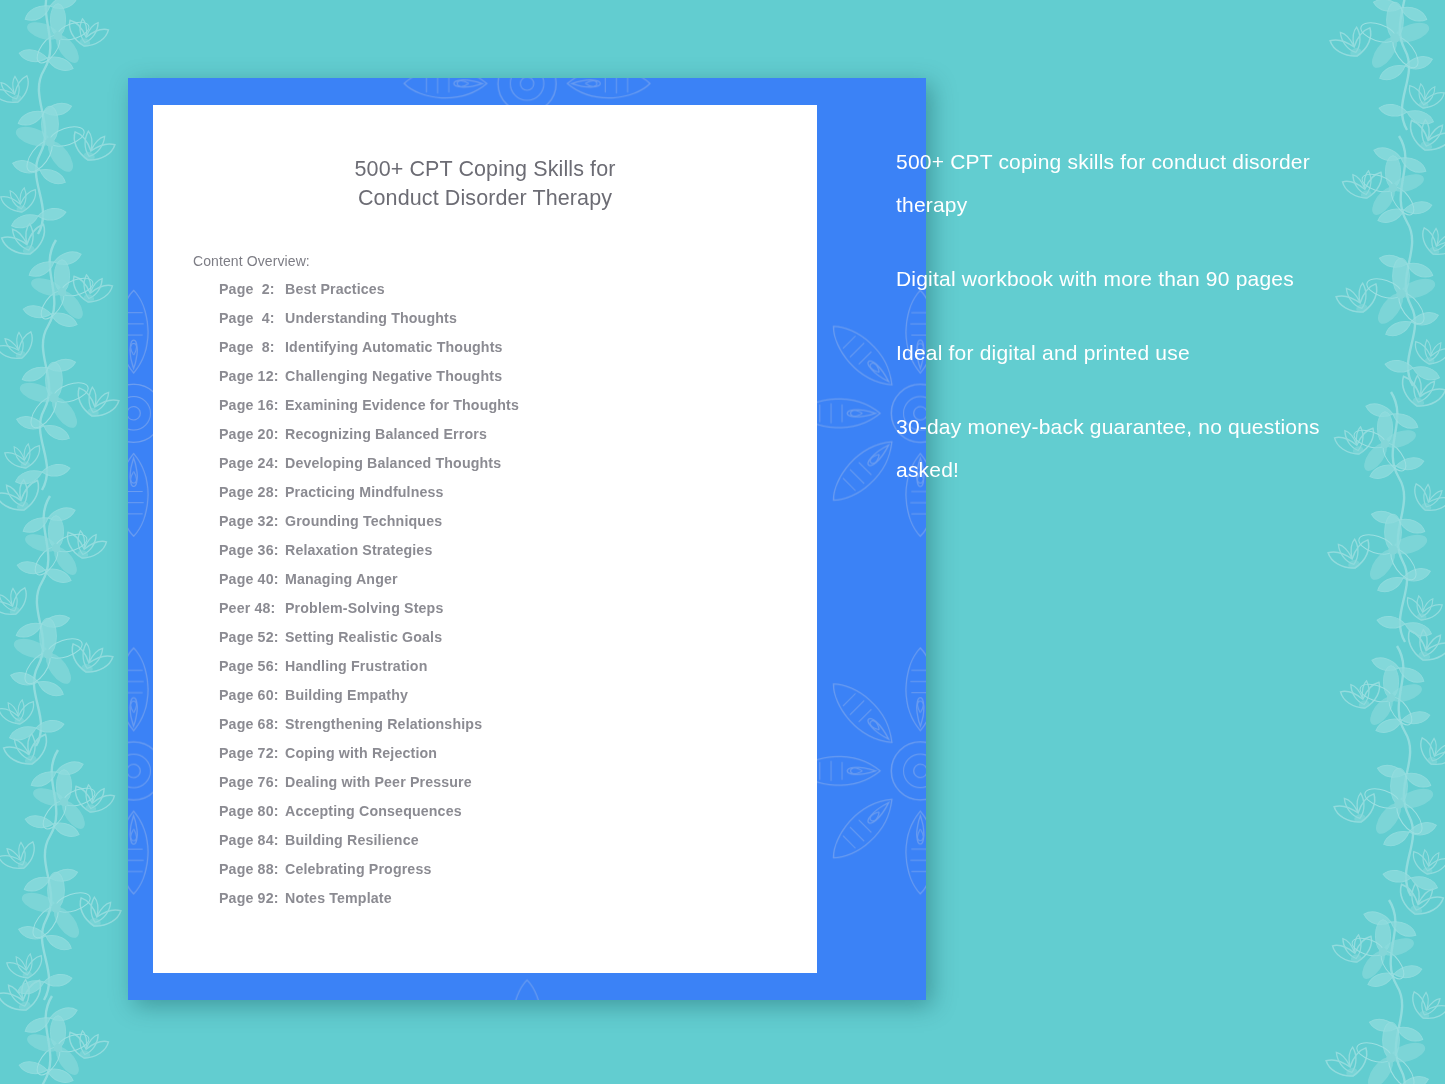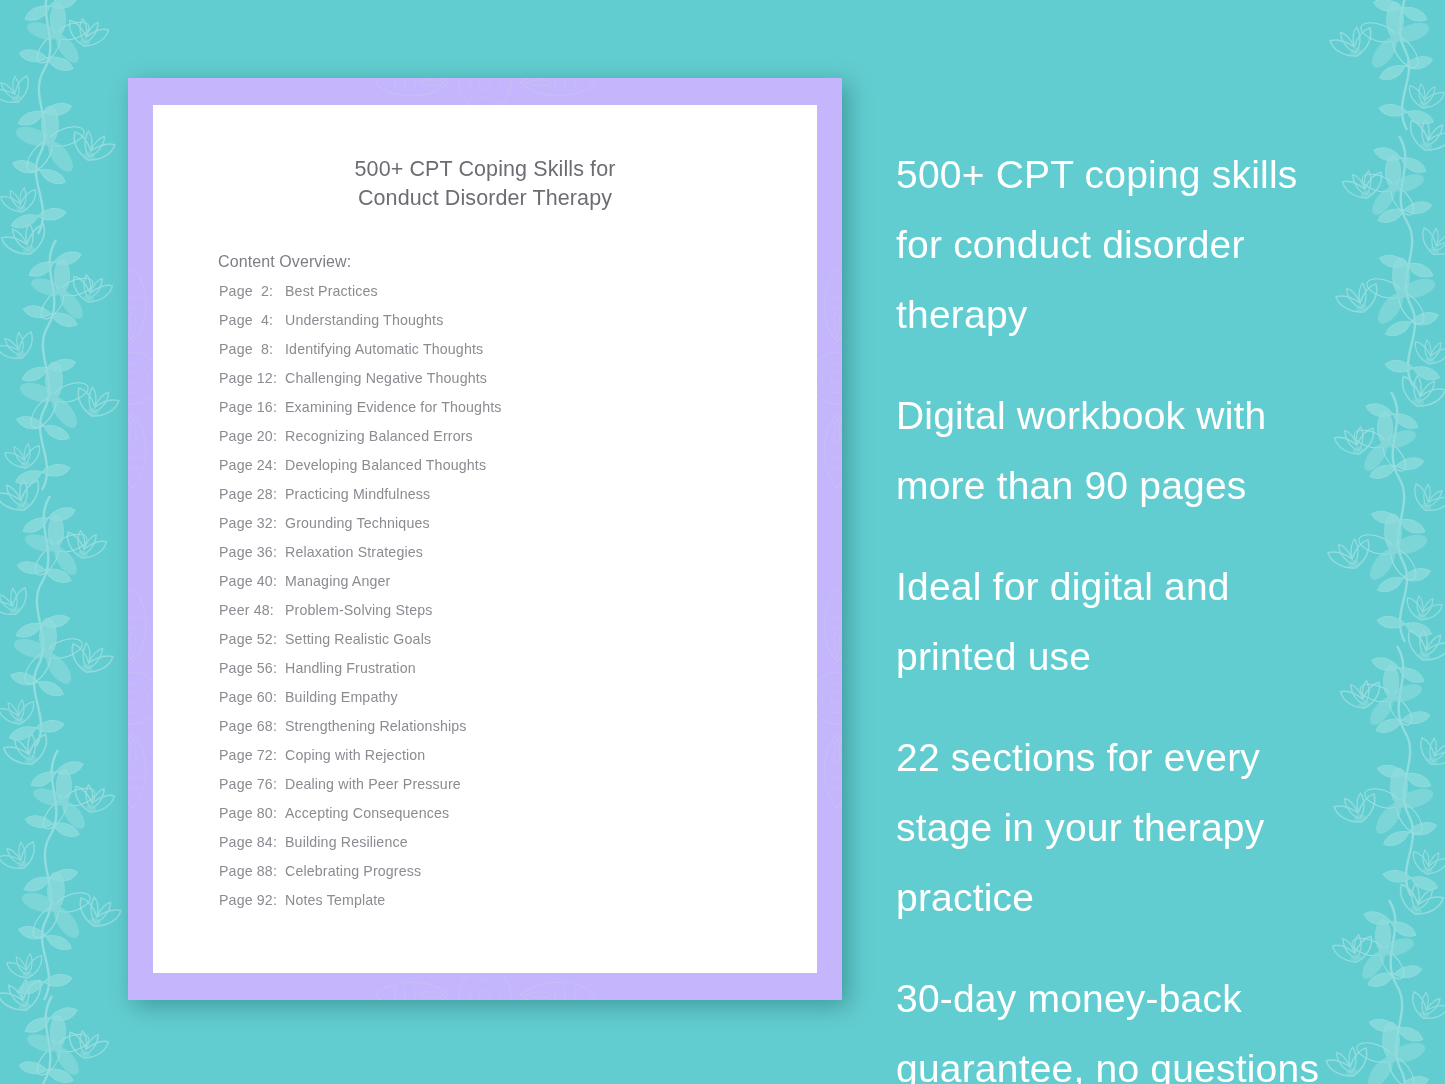--- a/index.html
+++ b/index.html
@@ -33,9 +33,9 @@
     position:absolute;
     left:128px;
     top:78px;
-    width:714px;
+    width:798px;
     height:922px;
-    background:#c4b5fd;
+    background:#3b82f6;
     box-shadow: 6px 6px 22px rgba(10,70,75,.38);
     overflow:hidden;
   }

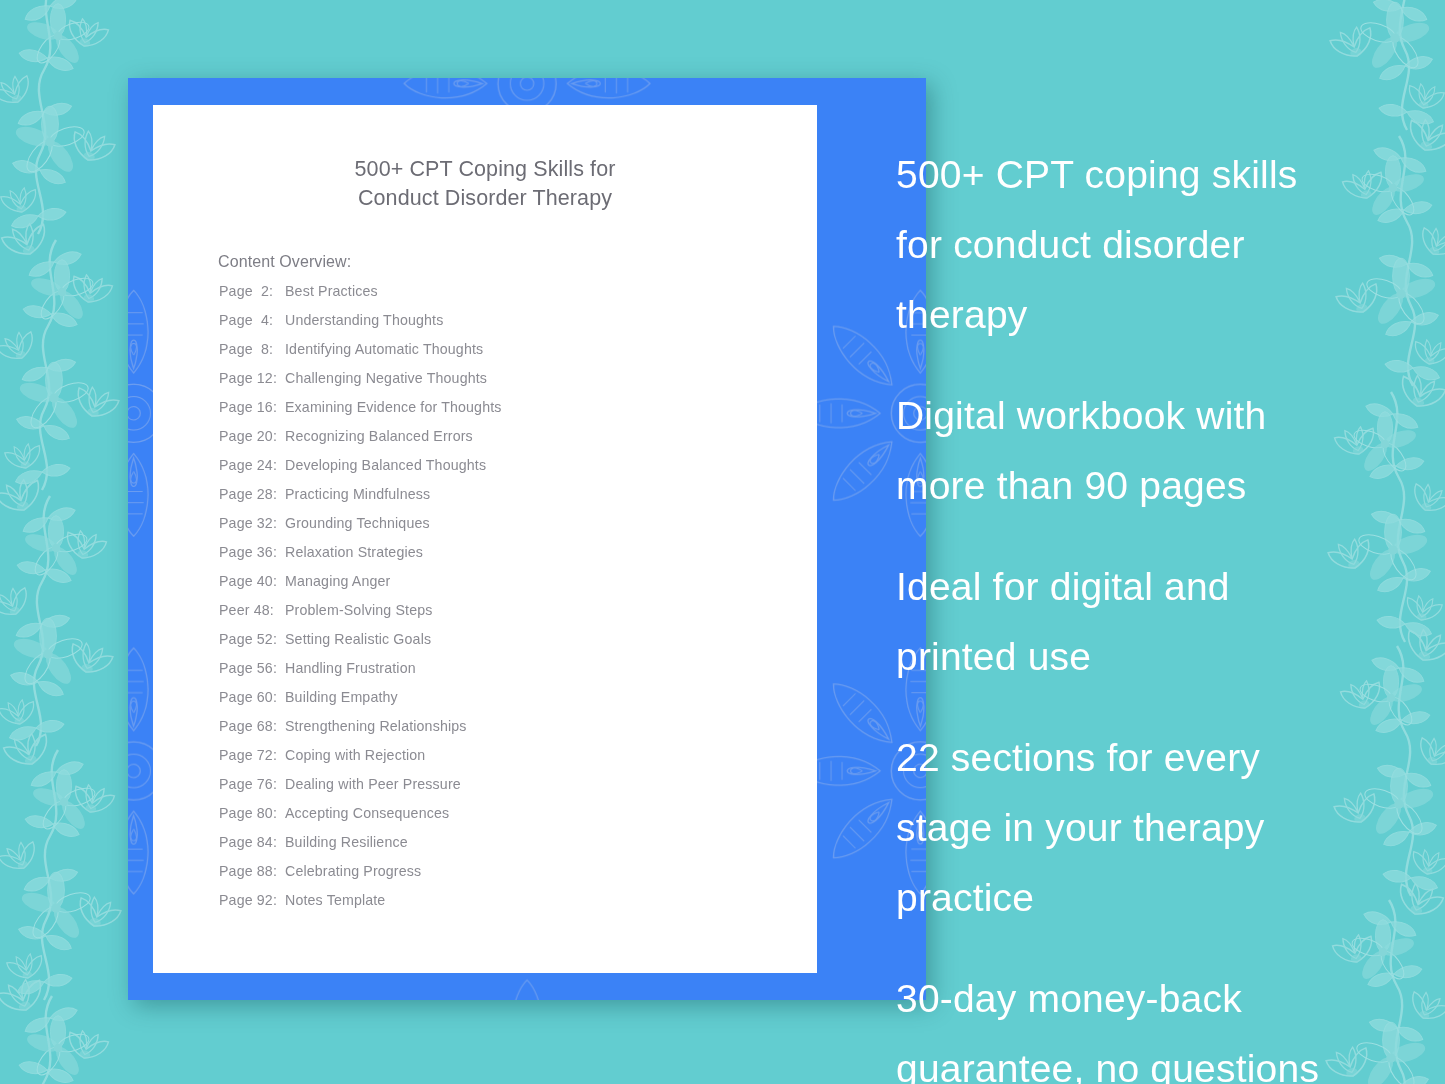--- a/index.html
+++ b/index.html
@@ -106,8 +106,8 @@
   }
   .promo-item {
     color:#ffffff;
-    font-size:39px;
-    line-height:70px;
+    font-size:21px;
+    line-height:43px;
     font-weight:400;
     letter-spacing:.2px;
     margin-bottom:31px;

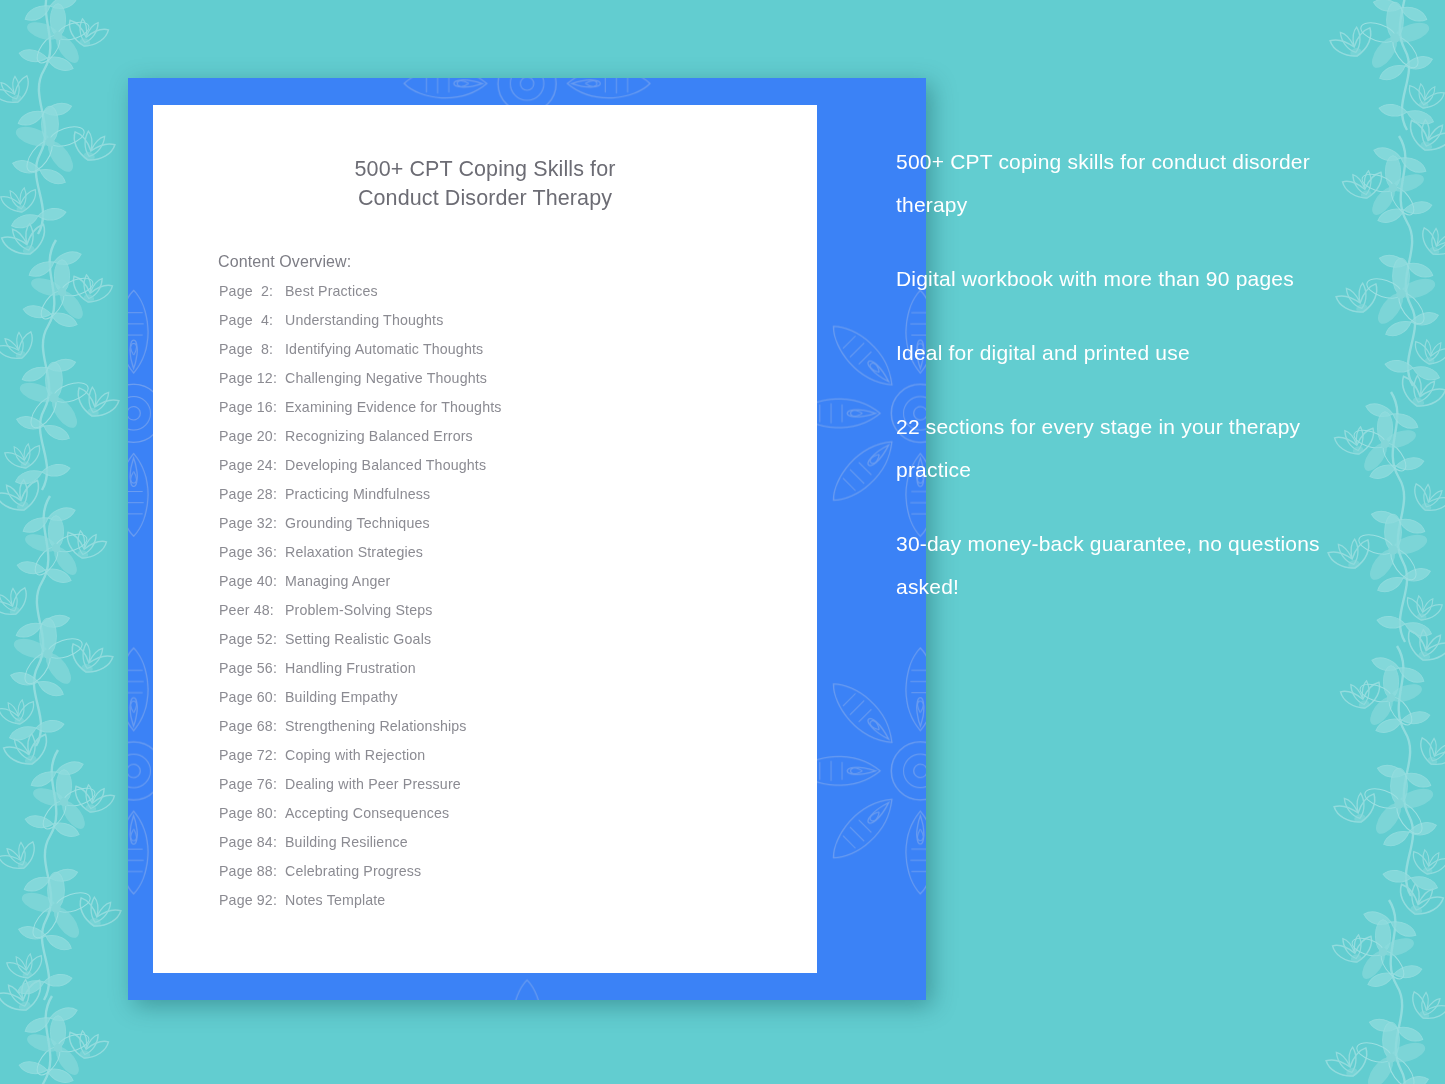--- a/index.html
+++ b/index.html
@@ -70,8 +70,8 @@
   .doc-title span { display:block; }
 
   .overview-label {
-    margin:40px 0 0 65px;
-    font-size:16px;
+    margin:40px 0 0 40px;
+    font-size:14px;
     color:#7d7d85;
     font-weight:400;
     letter-spacing:.1px;

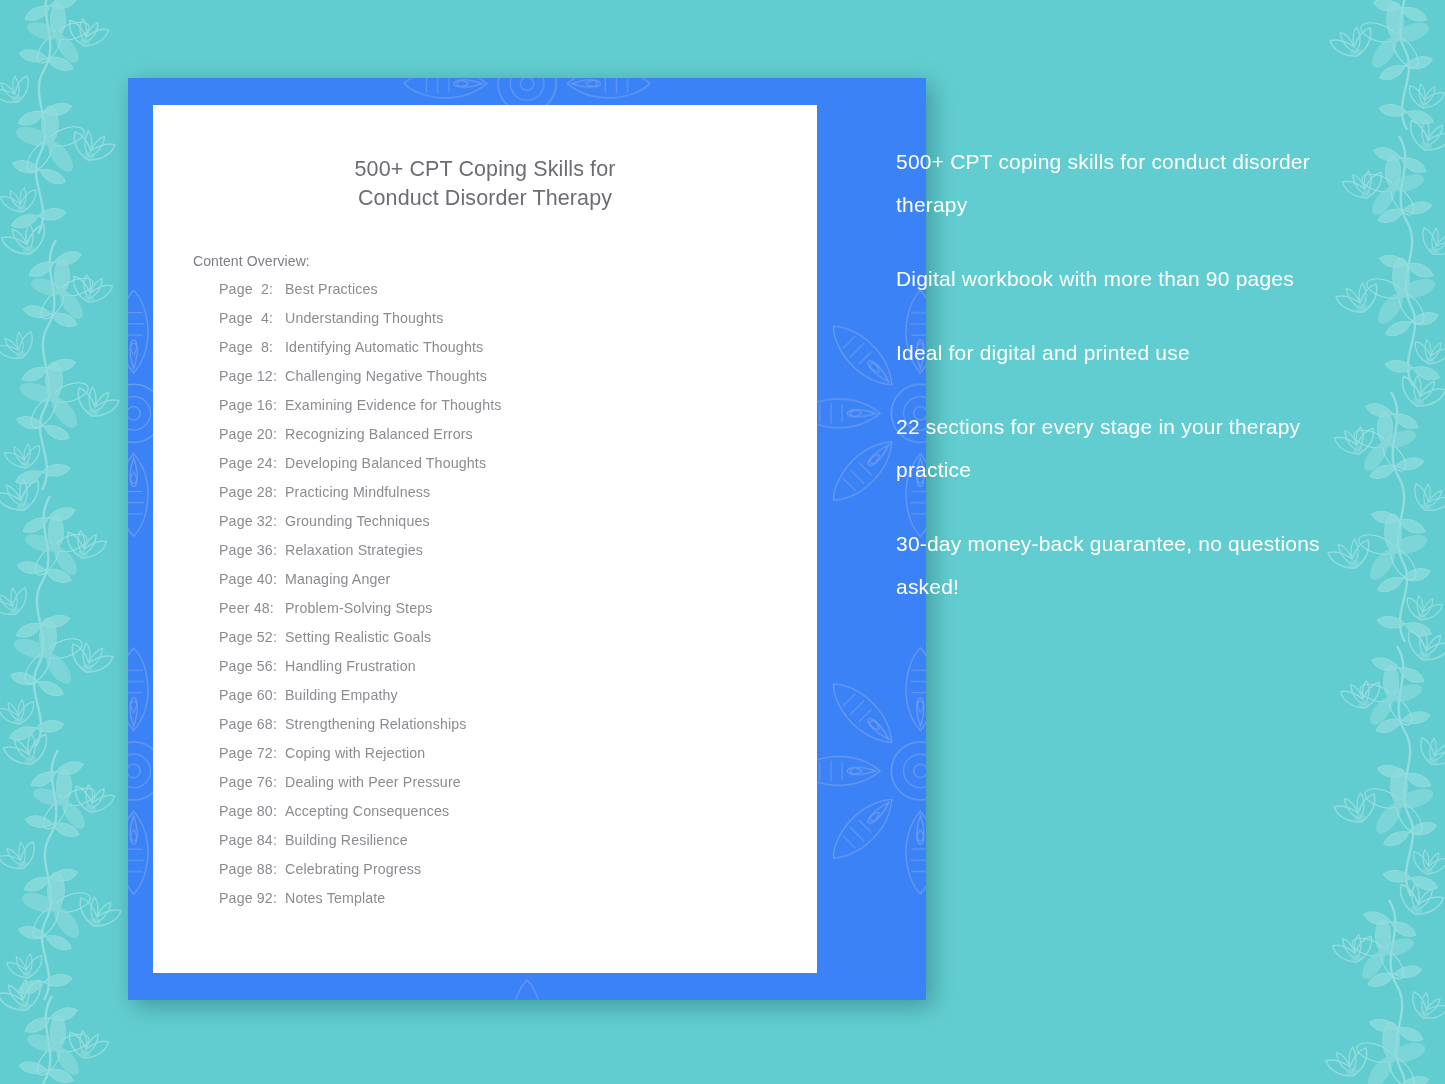--- a/index.html
+++ b/index.html
@@ -80,6 +80,7 @@
   .toc {
     margin:12px 0 0 66px;
     list-style:none;
+    font-weight:bold;
   }
   .toc-row {
     display:flex;

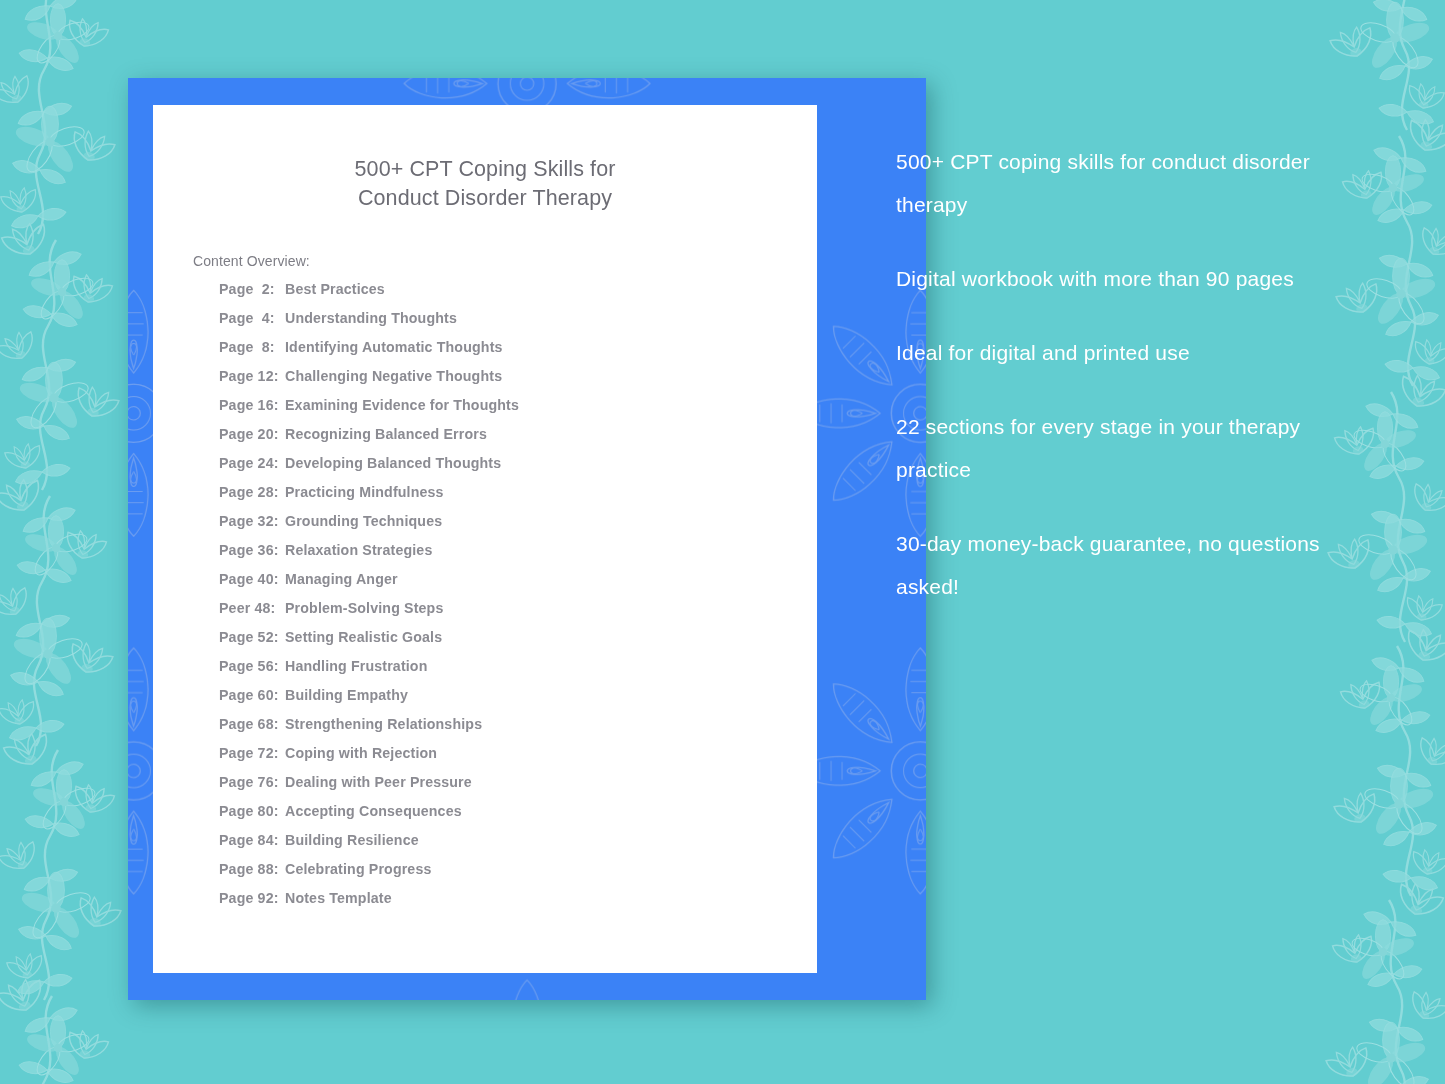--- a/index.html
+++ b/index.html
@@ -315,7 +315,6 @@
     <div class="promo-item">500+ CPT coping skills for conduct disorder therapy</div>
     <div class="promo-item">Digital workbook with more than 90 pages</div>
     <div class="promo-item">Ideal for digital and printed use</div>
-    <div class="promo-item">22 sections for every stage in your therapy practice</div>
     <div class="promo-item">30-day money-back guarantee, no questions asked!</div>
   </div>
 

